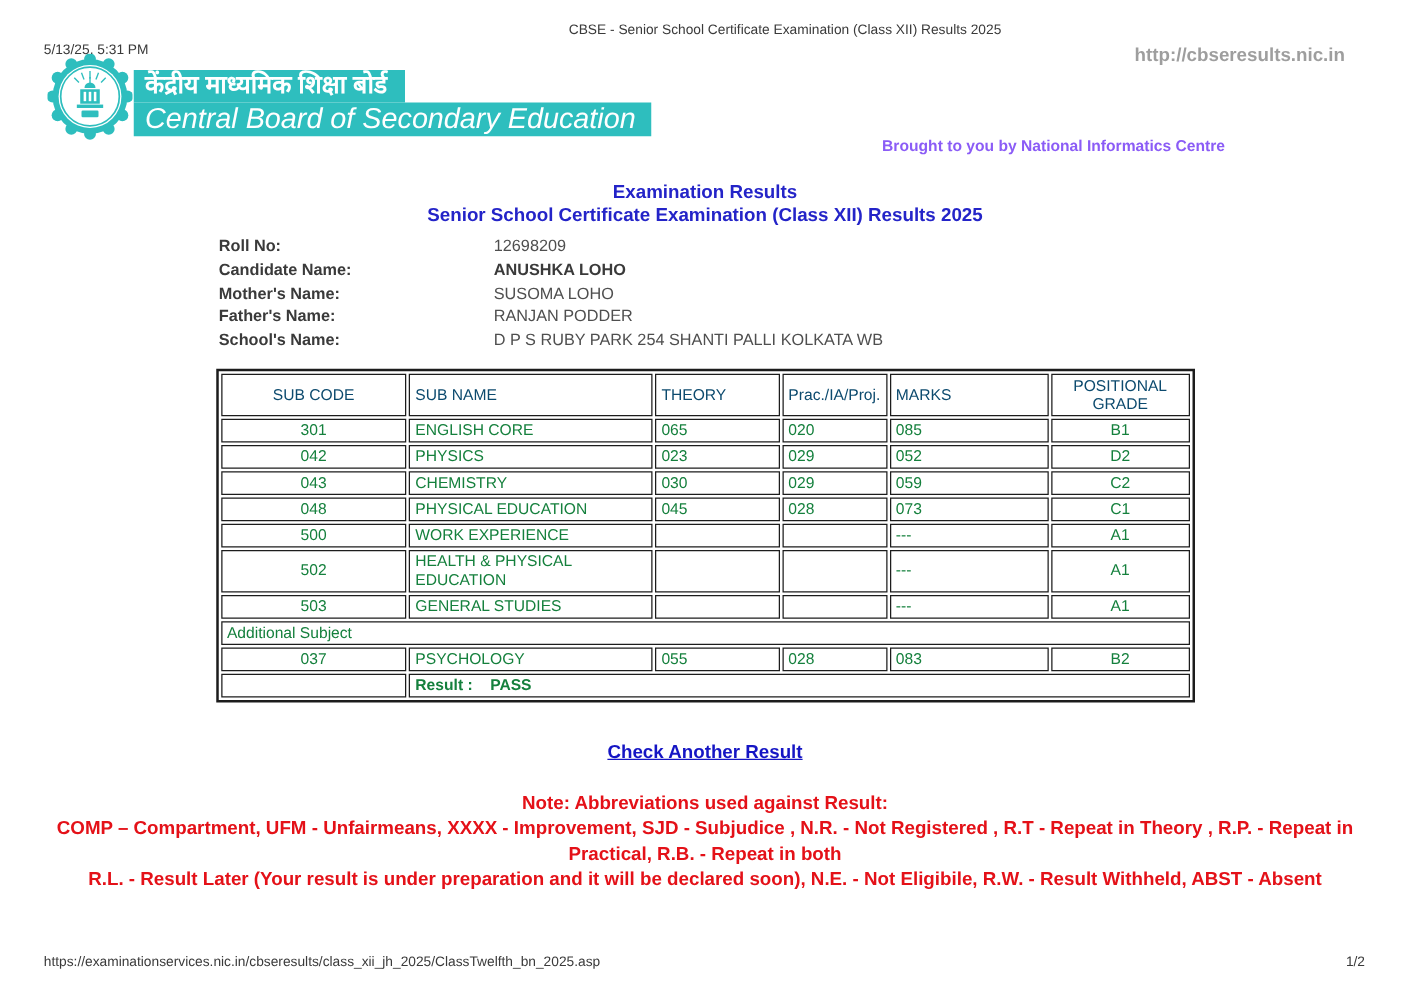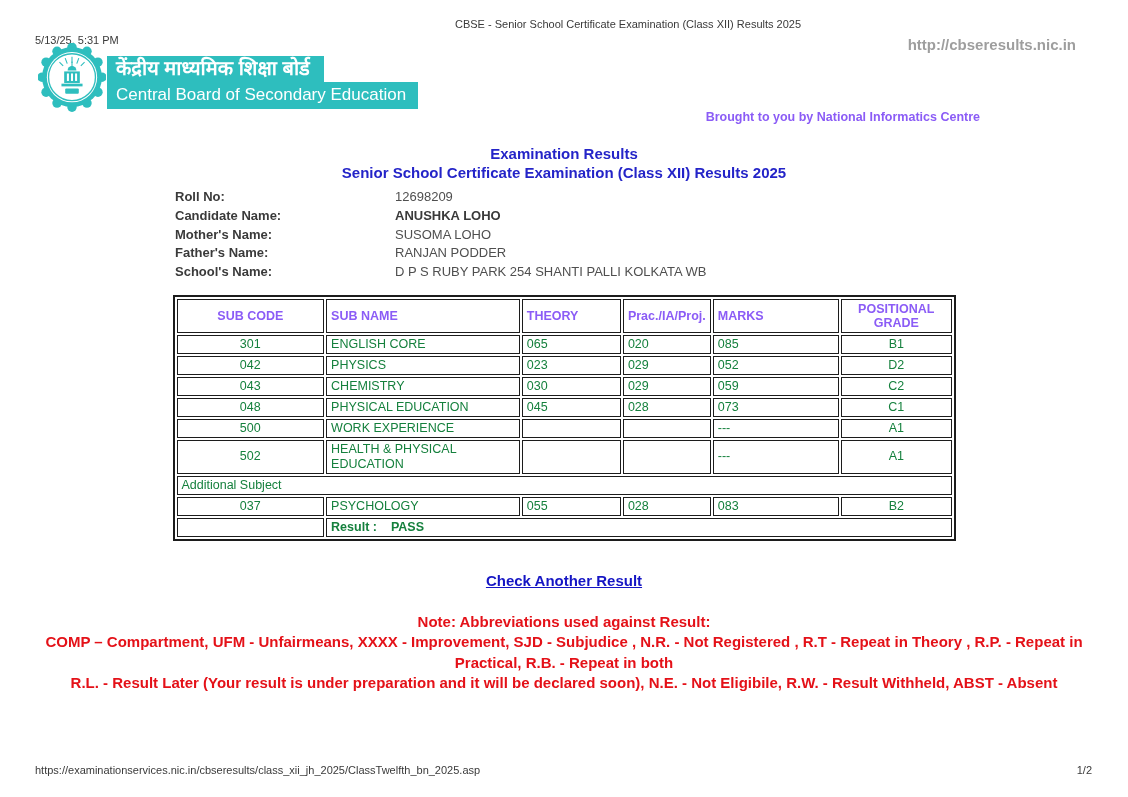--- a/index.html
+++ b/index.html
@@ -21,7 +21,7 @@
   .bands { position:absolute; left:107px; top:56px; }
   .band { display:table; background:var(--brand,#2ebebe); color:#ffffff; white-space:nowrap; }
   .band-hi { font-size:20px; line-height:25px; padding:0 14px 1px 9px; font-weight:bold; }
-  .band-en { font-size:17px; line-height:25px; padding:0 12px 2px 9px; }
+  .band-en { font-size:23px; line-height:25px; padding:0 12px 2px 9px;font-style:italic; }
   .site-url { position:absolute; top:36px; right:52px; font-size:15px; font-weight:bold; color:#9e9e9e; }
   .tagline  { position:absolute; top:110px; right:148px; font-size:12.5px; font-weight:bold; color:#8b5cf6; }
 

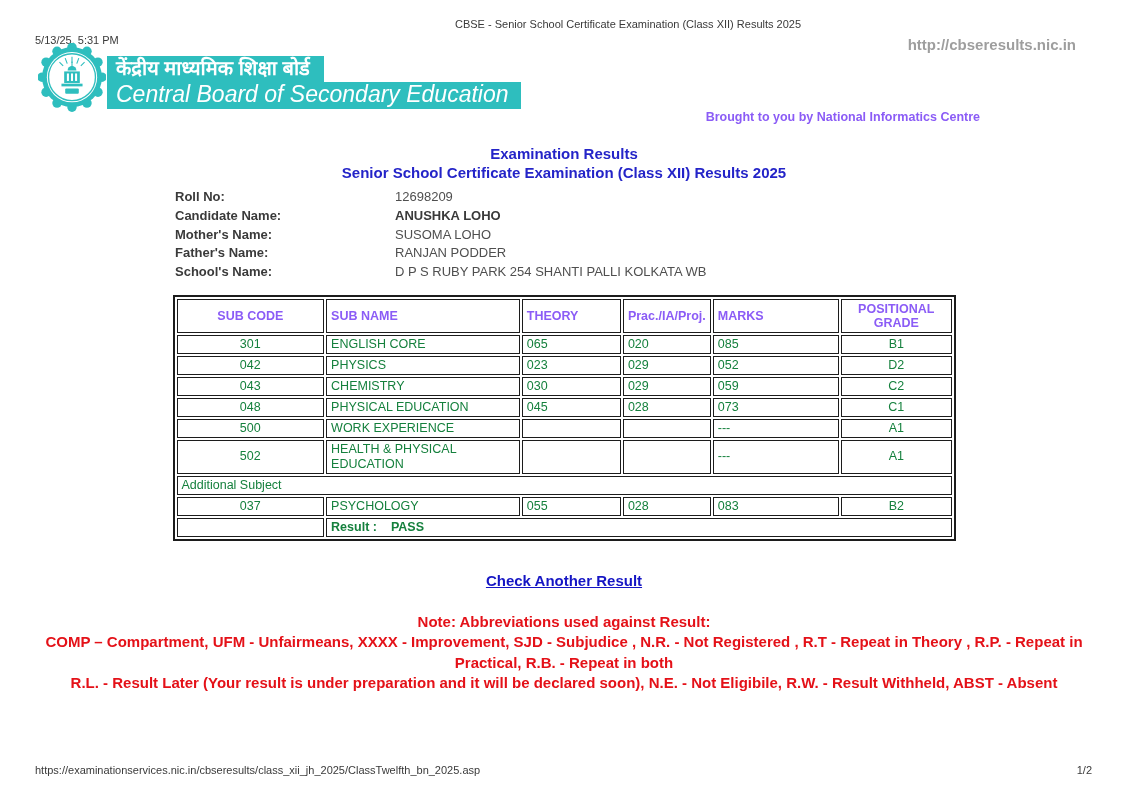--- a/index.html
+++ b/index.html
@@ -42,7 +42,7 @@
   }
   table.marks th, table.marks td { border:1.4px solid #1c1c1c; }
   table.marks th {
-    color:#8b5cf6; font-size:12.5px; font-weight:bold;
+    color:#0c4a6e; font-size:12.5px; font-weight:normal;
     padding:2px 4px; line-height:14px; height:32px;
   }
   table.marks td {

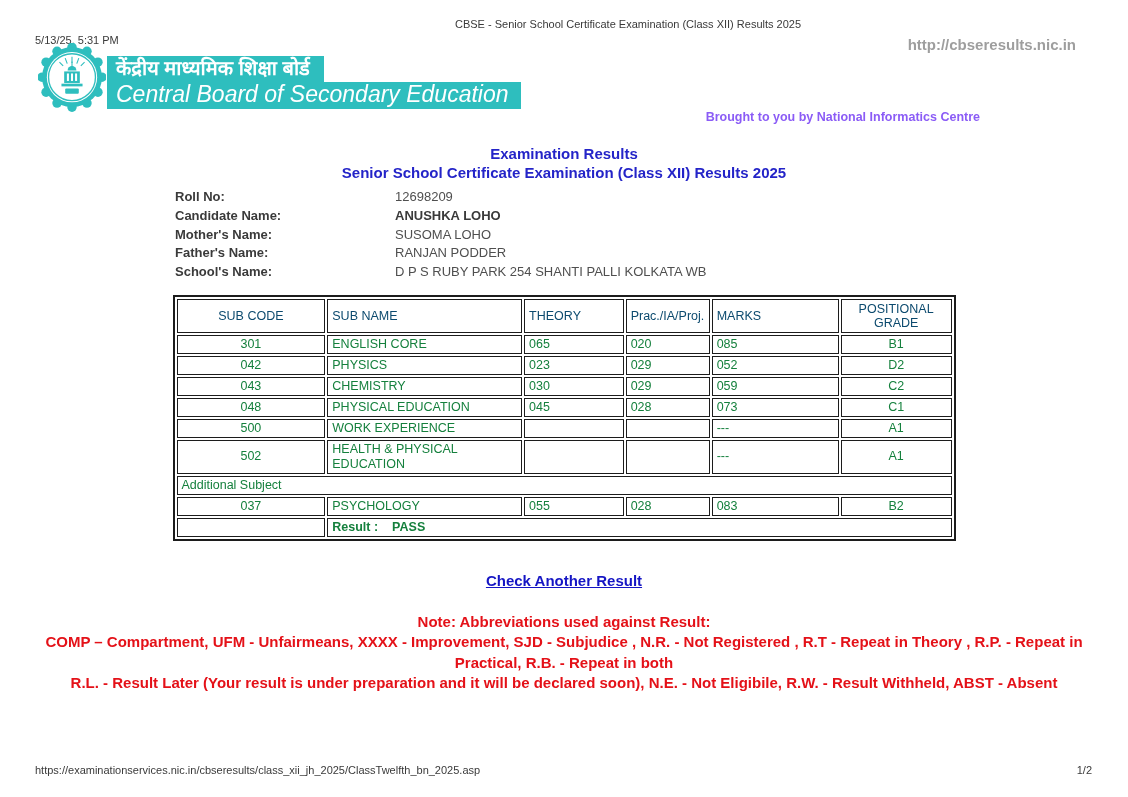--- a/index.html
+++ b/index.html
@@ -210,6 +210,14 @@
       <td class="c">A1</td>
     </tr>
     <tr>
+      <td class="c">503</td>
+      <td class="l">GENERAL STUDIES</td>
+      <td class="l"></td>
+      <td class="l"></td>
+      <td class="l">---</td>
+      <td class="c">A1</td>
+    </tr>
+    <tr>
       <td class="l section-cell" colspan="6">Additional Subject</td>
     </tr>
     <tr>

